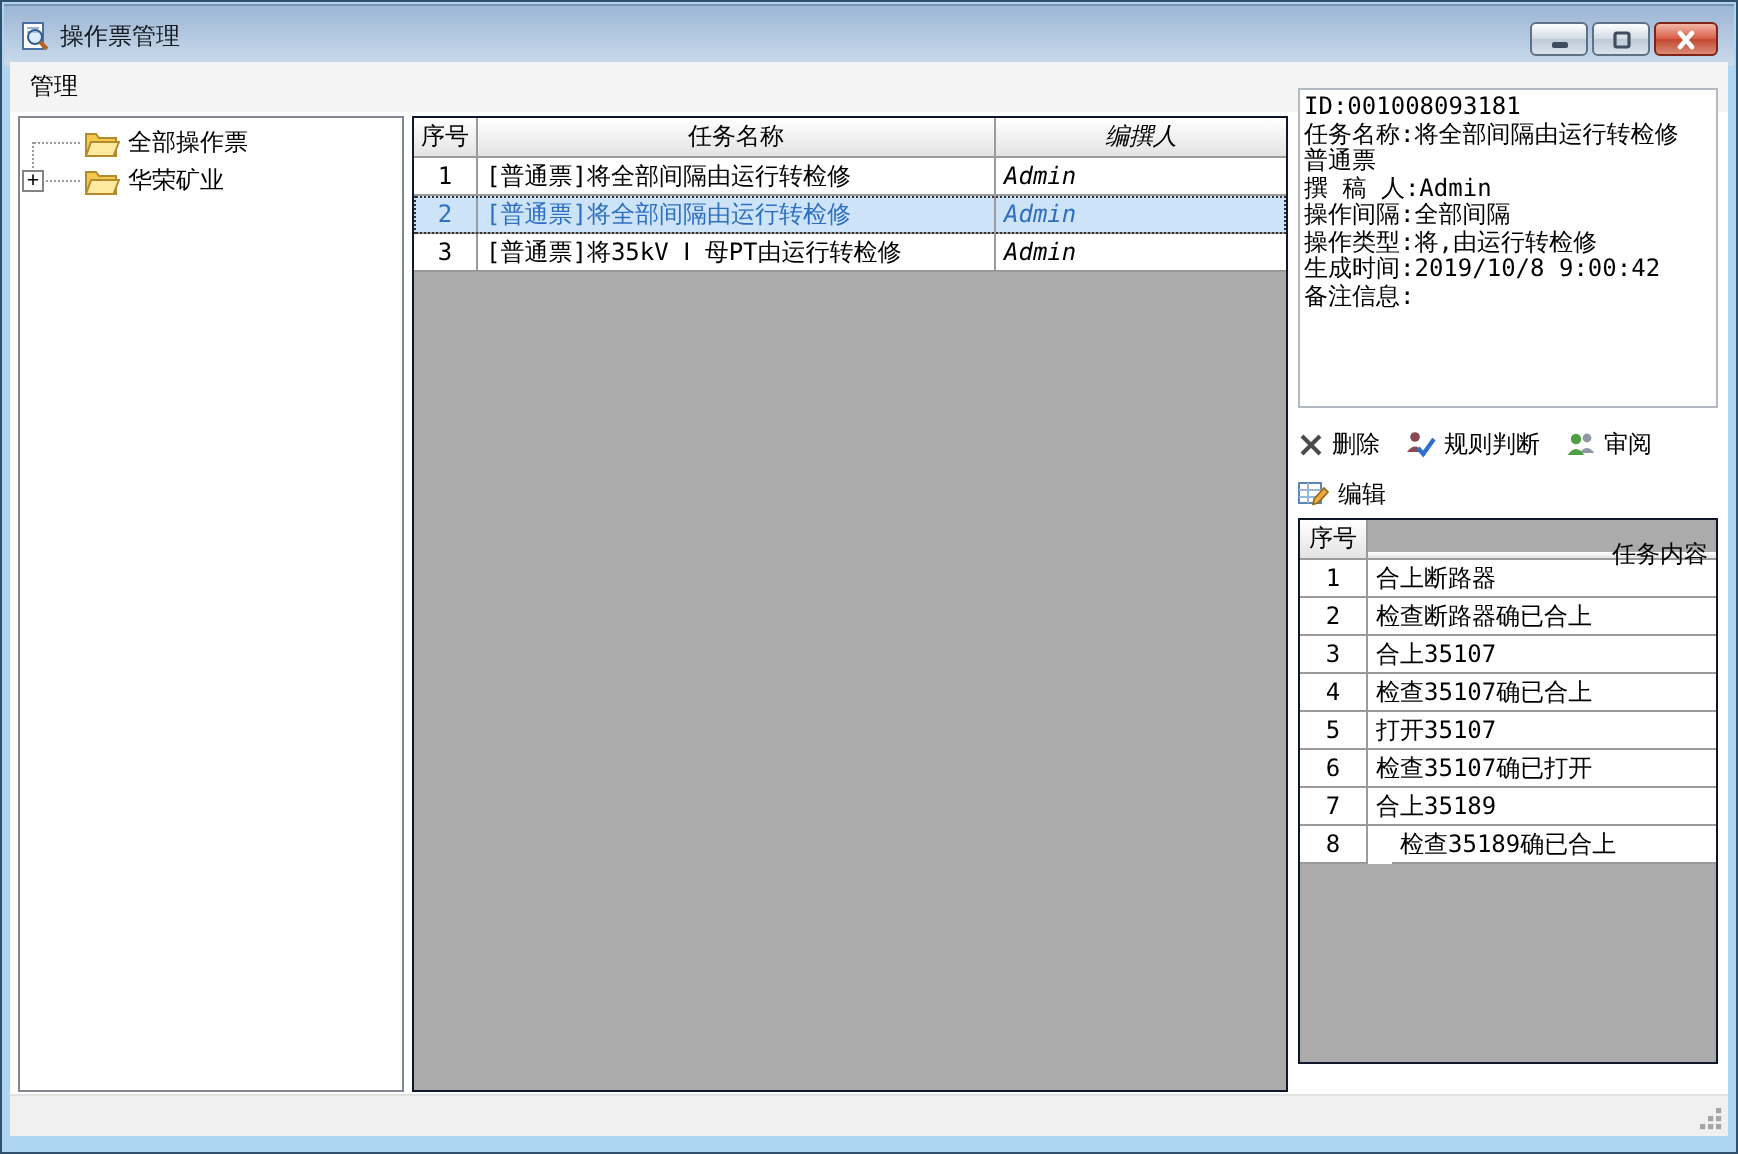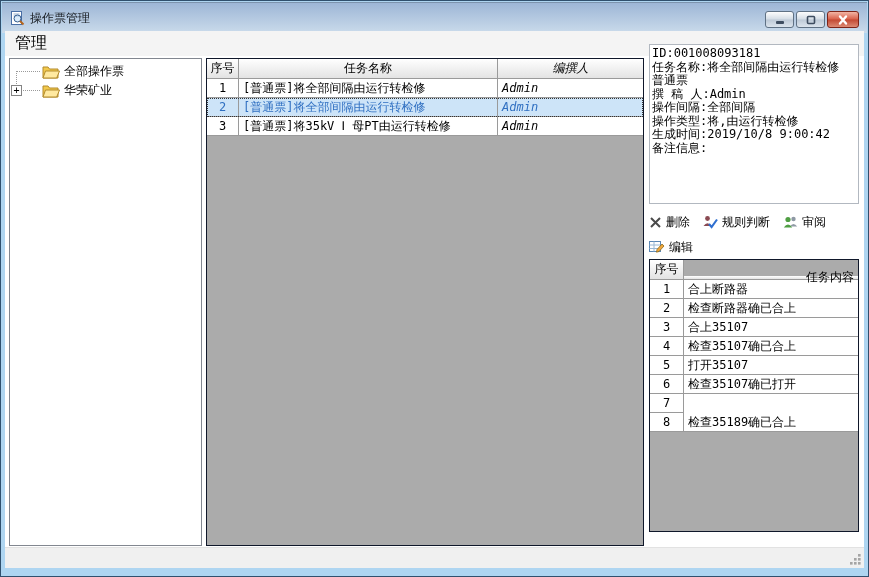--- a/index.html
+++ b/index.html
@@ -36,7 +36,7 @@
     position:absolute; left:0; top:0; right:0; height:25px;
     background:#f4f4f4; display:flex; align-items:center;
   }
-  .menu-item { font-size:16px; color:#000; padding:4px 10px; }
+  .menu-item { font-size:12px; color:#000; padding:4px 10px; }
   
   .tree-panel {
     position:absolute; left:4px; top:27px; width:193px; height:488px;

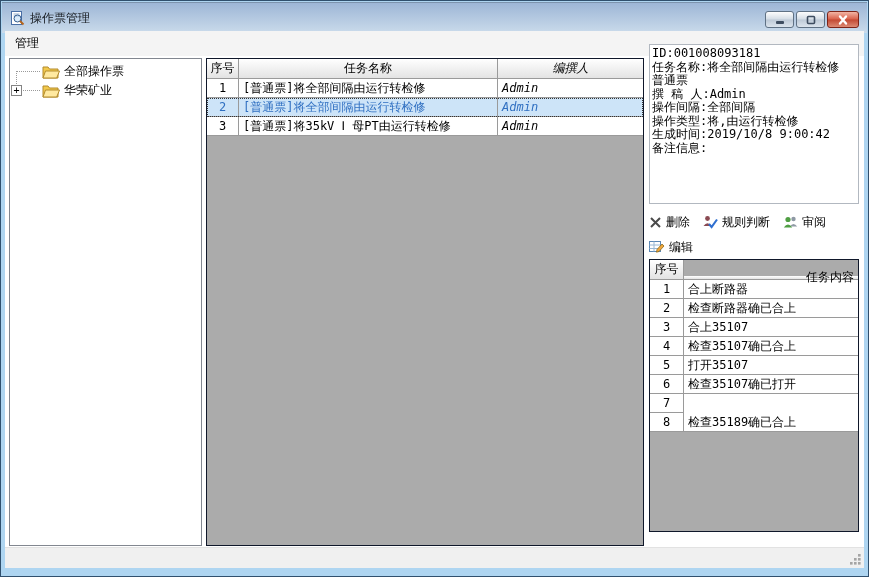--- a/index.html
+++ b/index.html
@@ -276,6 +276,7 @@
             </div>
             <div class="grid-row">
               <div class="cell cg-no center">7</div>
+              <div class="cell cg-content" style="border-right: none;">合上35189</div>
             </div>
             <div class="grid-row">
               <div class="cell cg-no center">8</div>

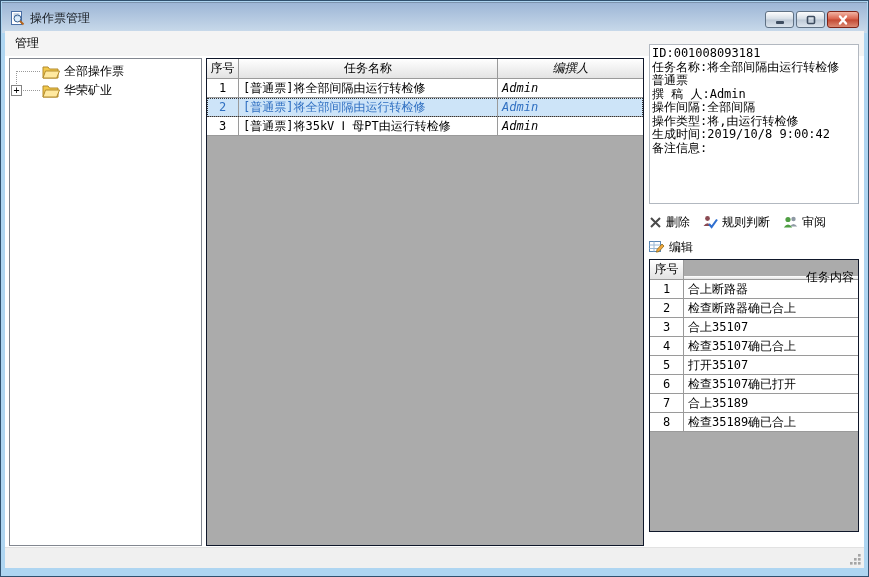--- a/index.html
+++ b/index.html
@@ -280,7 +280,7 @@
             </div>
             <div class="grid-row">
               <div class="cell cg-no center">8</div>
-              <div class="cell cg-content" style="border-right: none;">检查35189确已合上</div>
+              <div class="cell cg-content" style="border-right: none; margin-left: 12px;">检查35189确已合上</div>
             </div>
           </div>
       </div>

